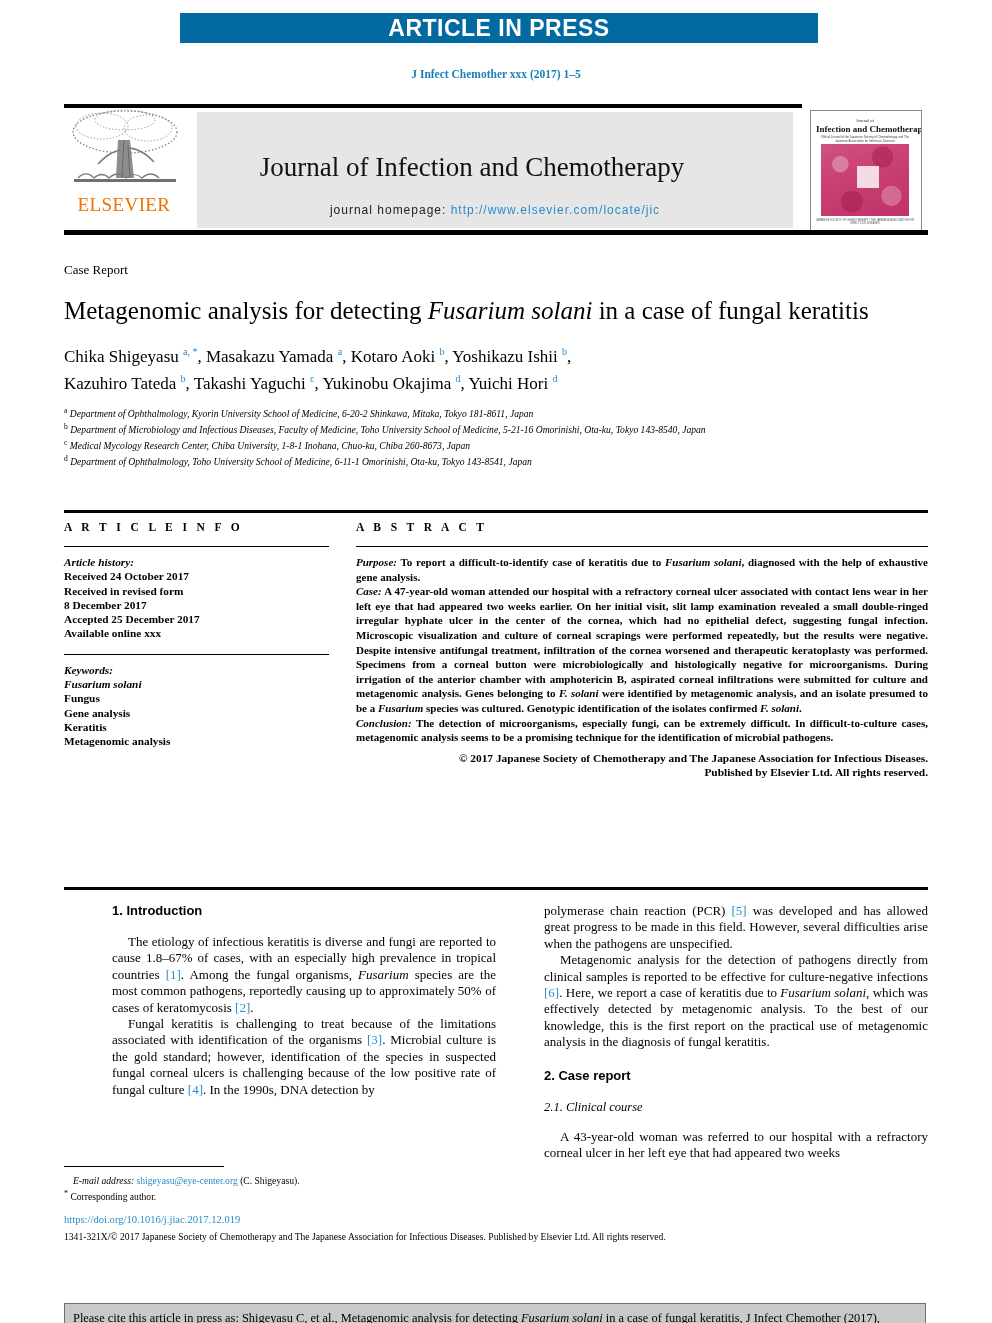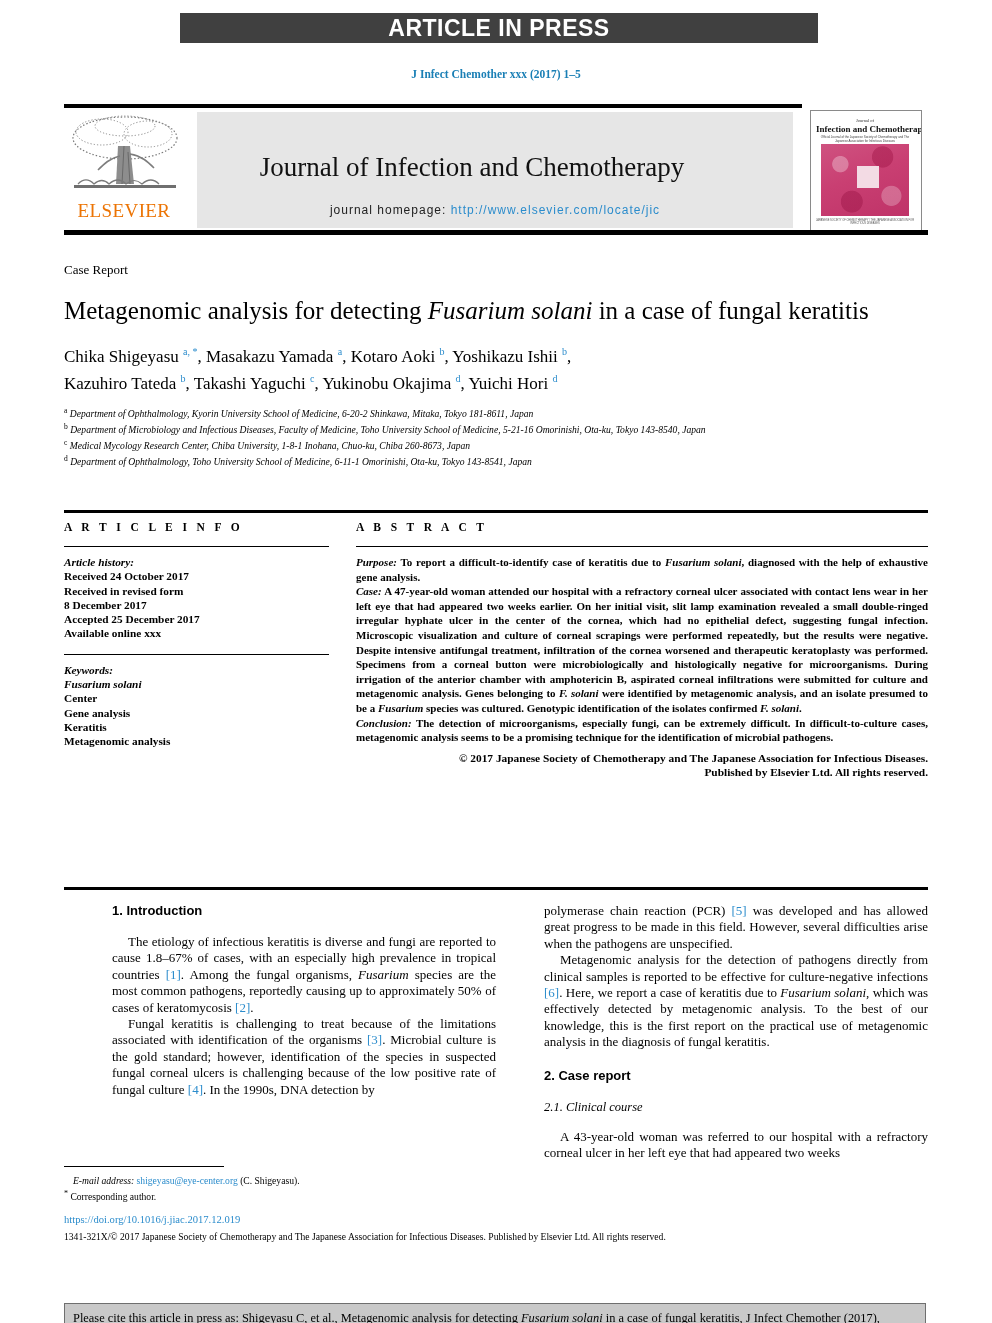--- a/index.html
+++ b/index.html
@@ -23,7 +23,7 @@
     top: 13px;
     width: 638px;
     height: 30px;
-    background: #404040;
+    background: #0369a1;
     display: flex;
     align-items: center;
     justify-content: center;

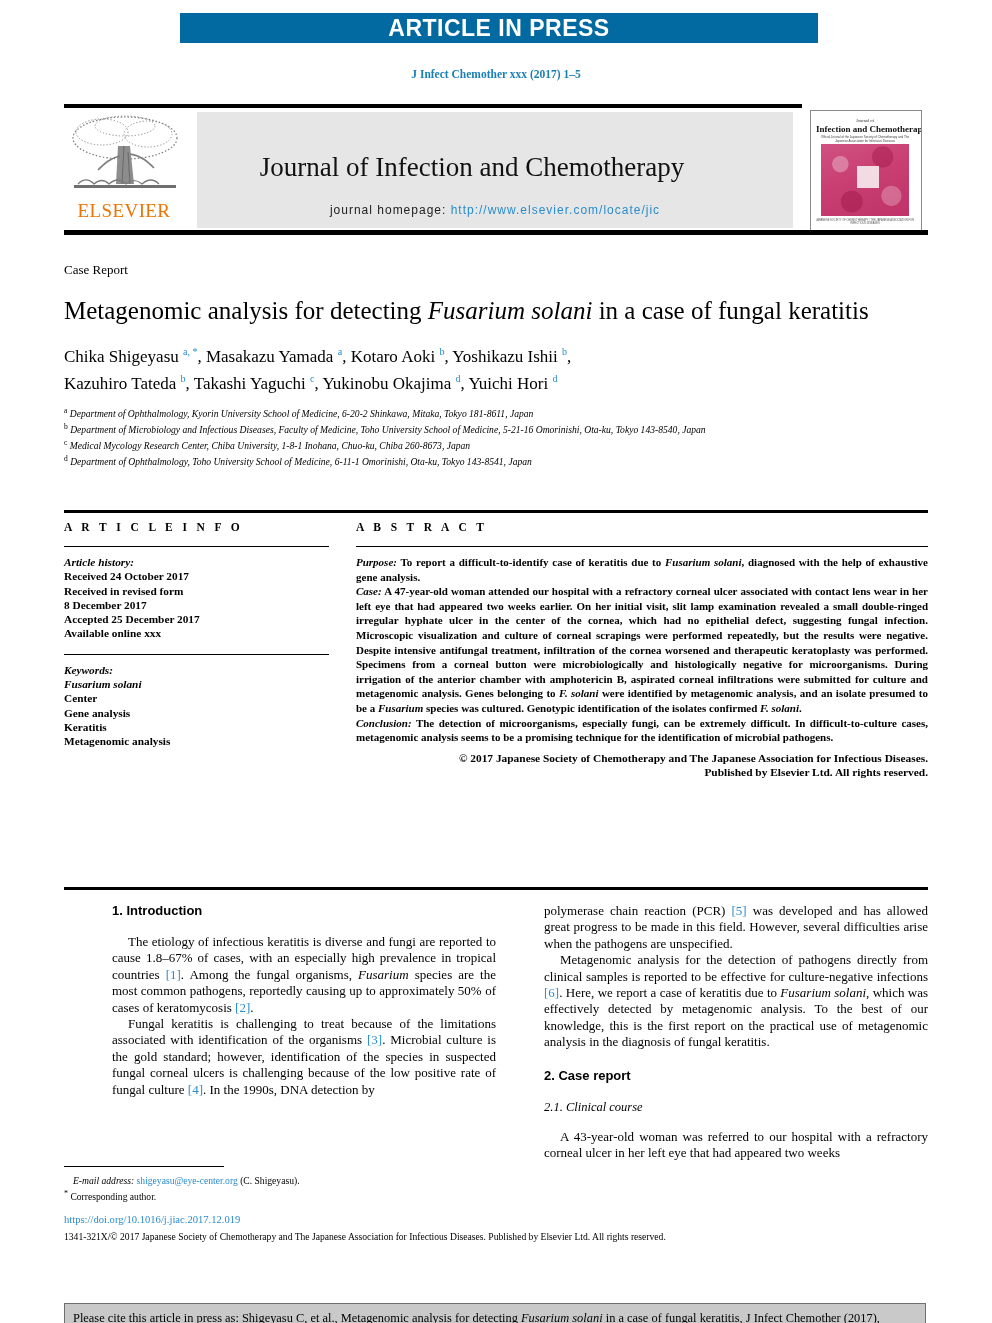--- a/index.html
+++ b/index.html
@@ -74,7 +74,7 @@
   .elsevier-logo {
     position: absolute;
     left: 0;
-    top: 8px;
+    top: 2px;
     width: 120px;
     height: 116px;
   }

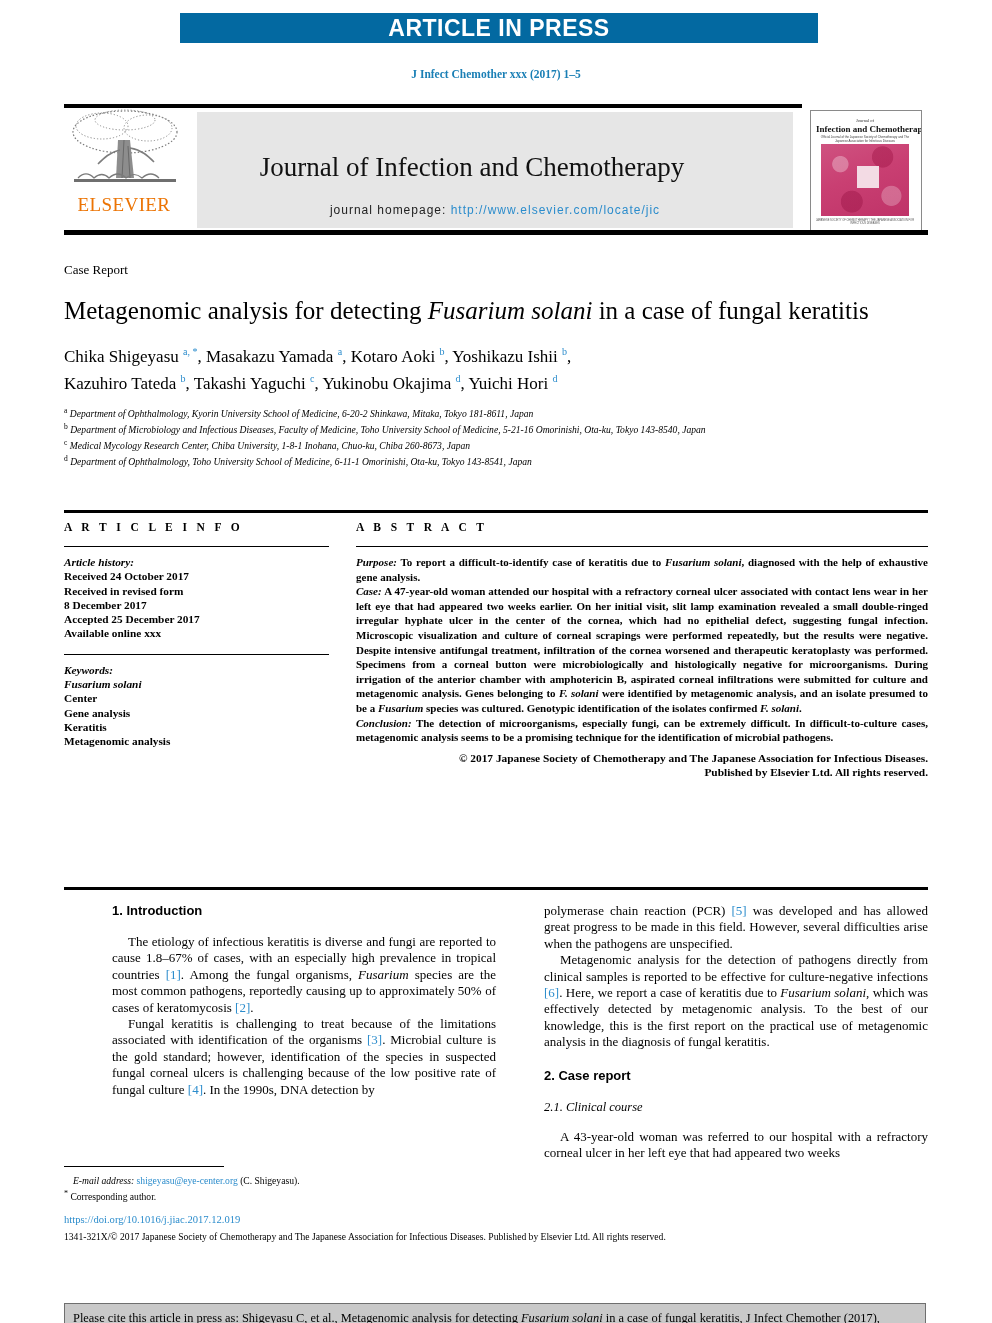--- a/index.html
+++ b/index.html
@@ -475,7 +475,7 @@
       <div class="info-body" style="margin-top:8px;">
         <div class="ital">Keywords:</div>
         <div class="ital">Fusarium solani</div>
-        <div>Center</div>
+        <div>Fungus</div>
         <div>Gene analysis</div>
         <div>Keratitis</div>
         <div>Metagenomic analysis</div>

